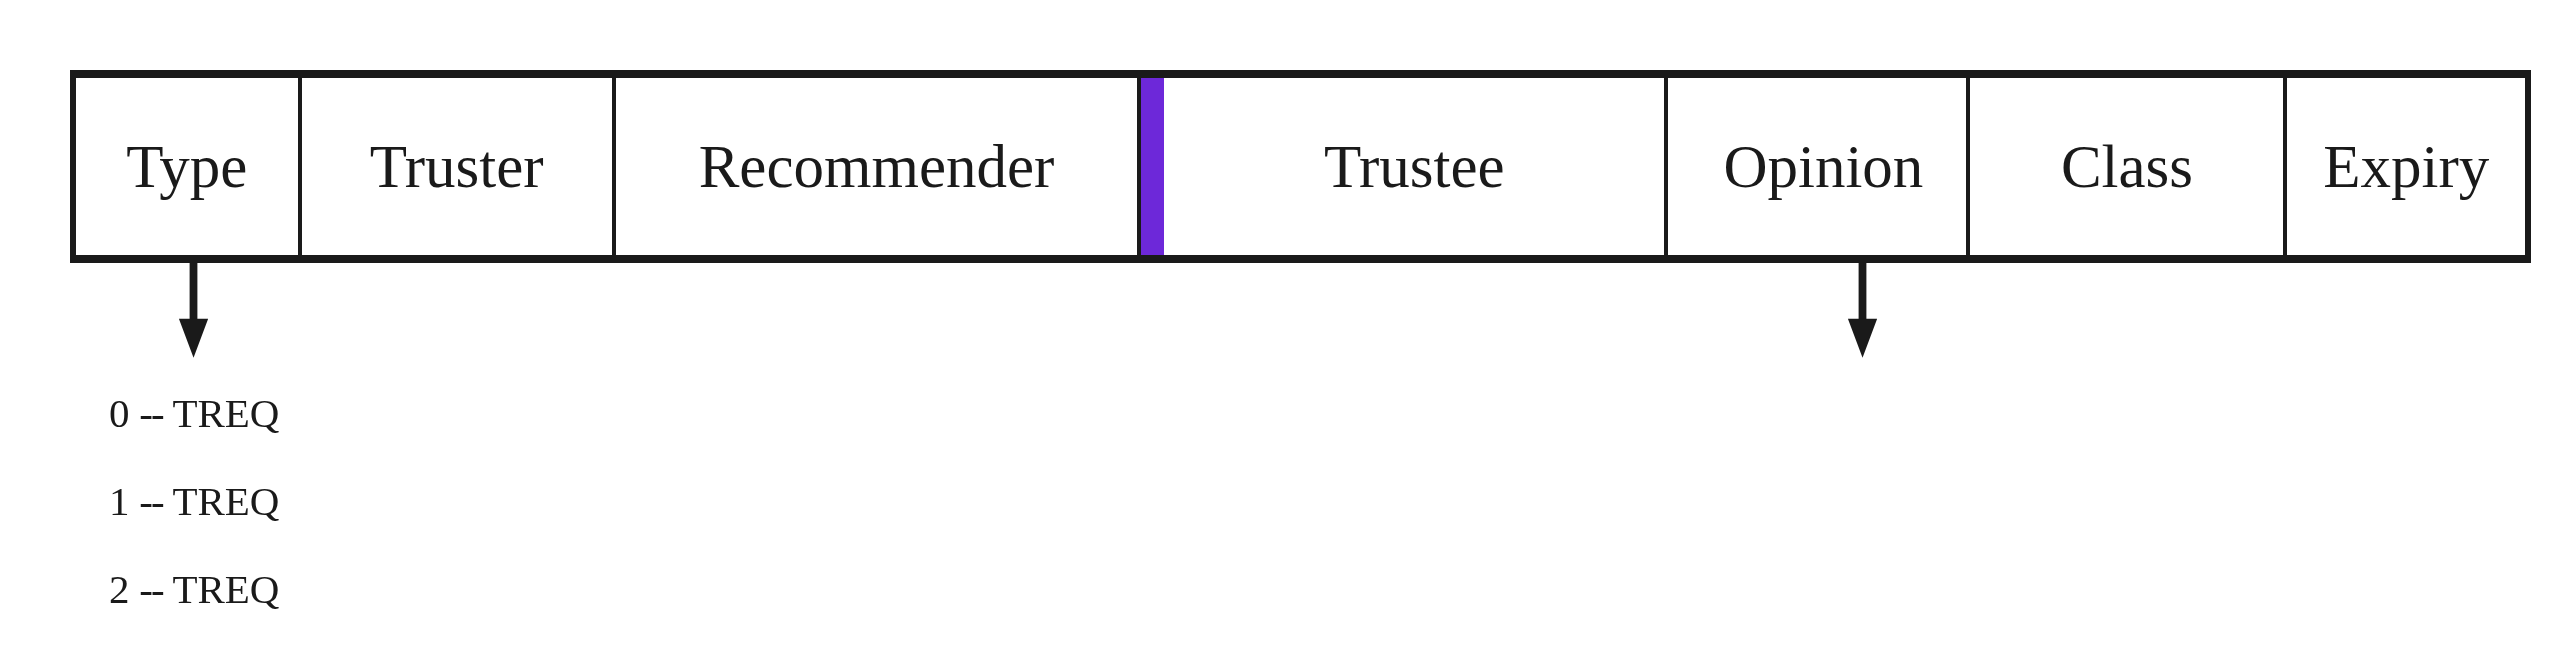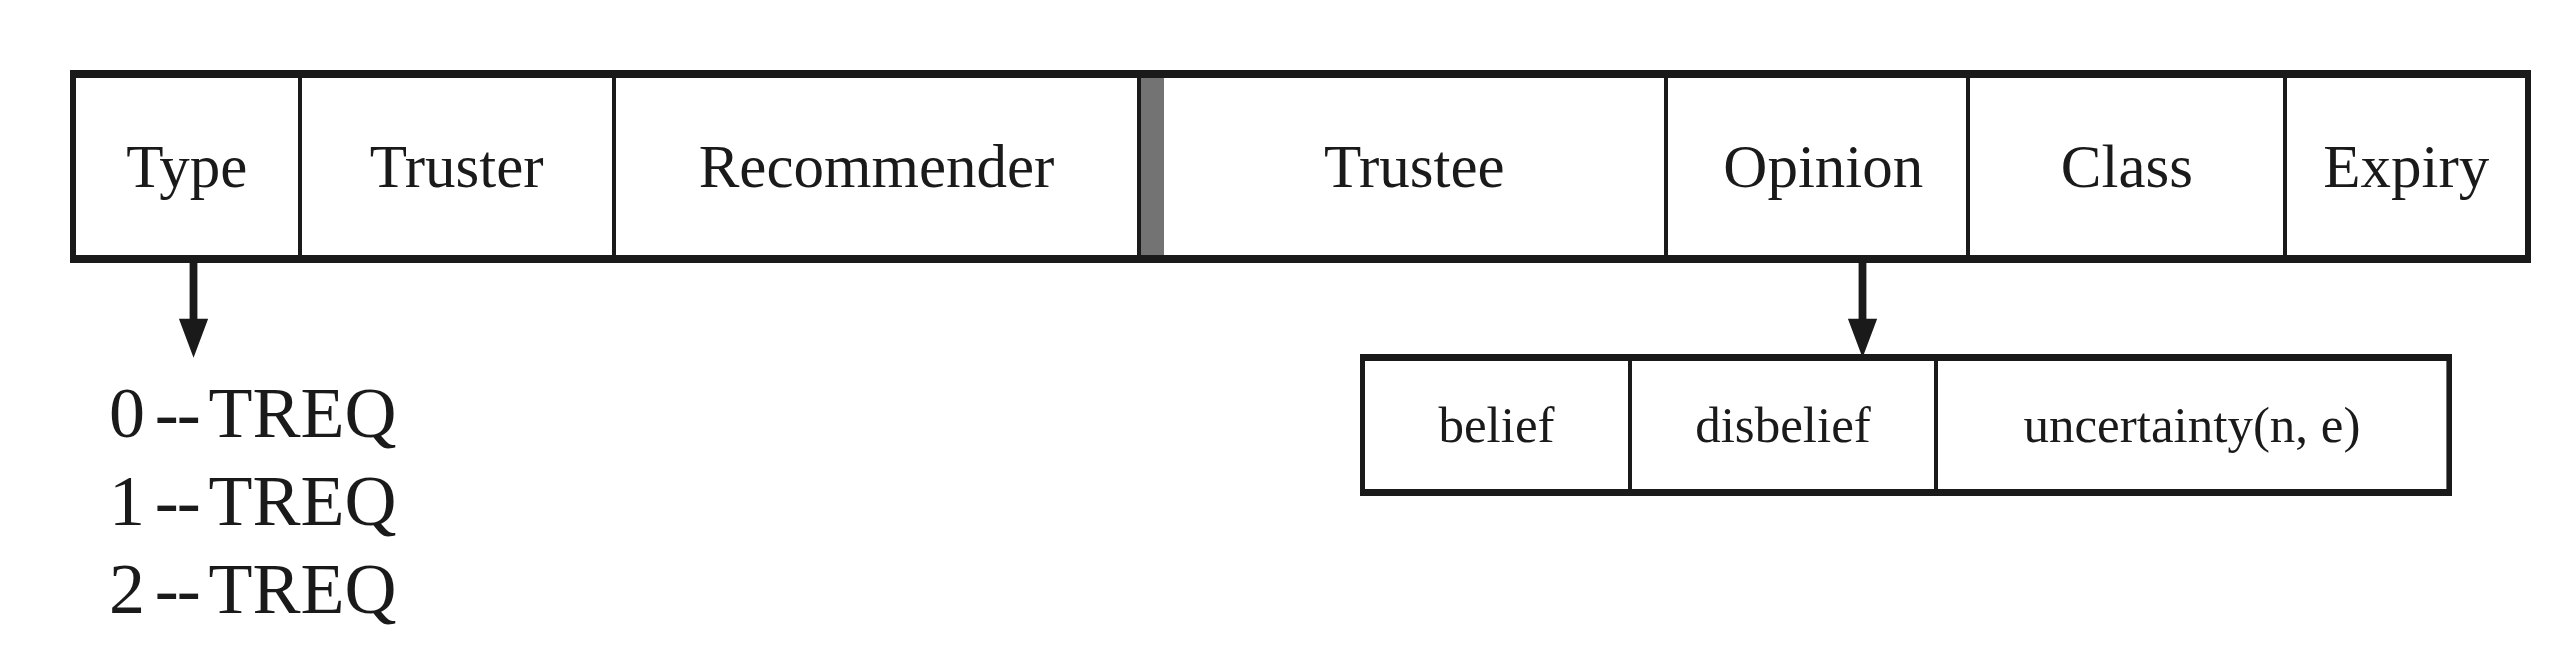--- a/index.html
+++ b/index.html
@@ -24,7 +24,8 @@
     display: flex;
     box-sizing: border-box;
     border: 6.8px solid #1a1a1a;
-    background: #737373;
+    background: #6d28d9;
+    justify-content: flex-end;
   }
   .packet-cell {
     box-sizing: border-box;

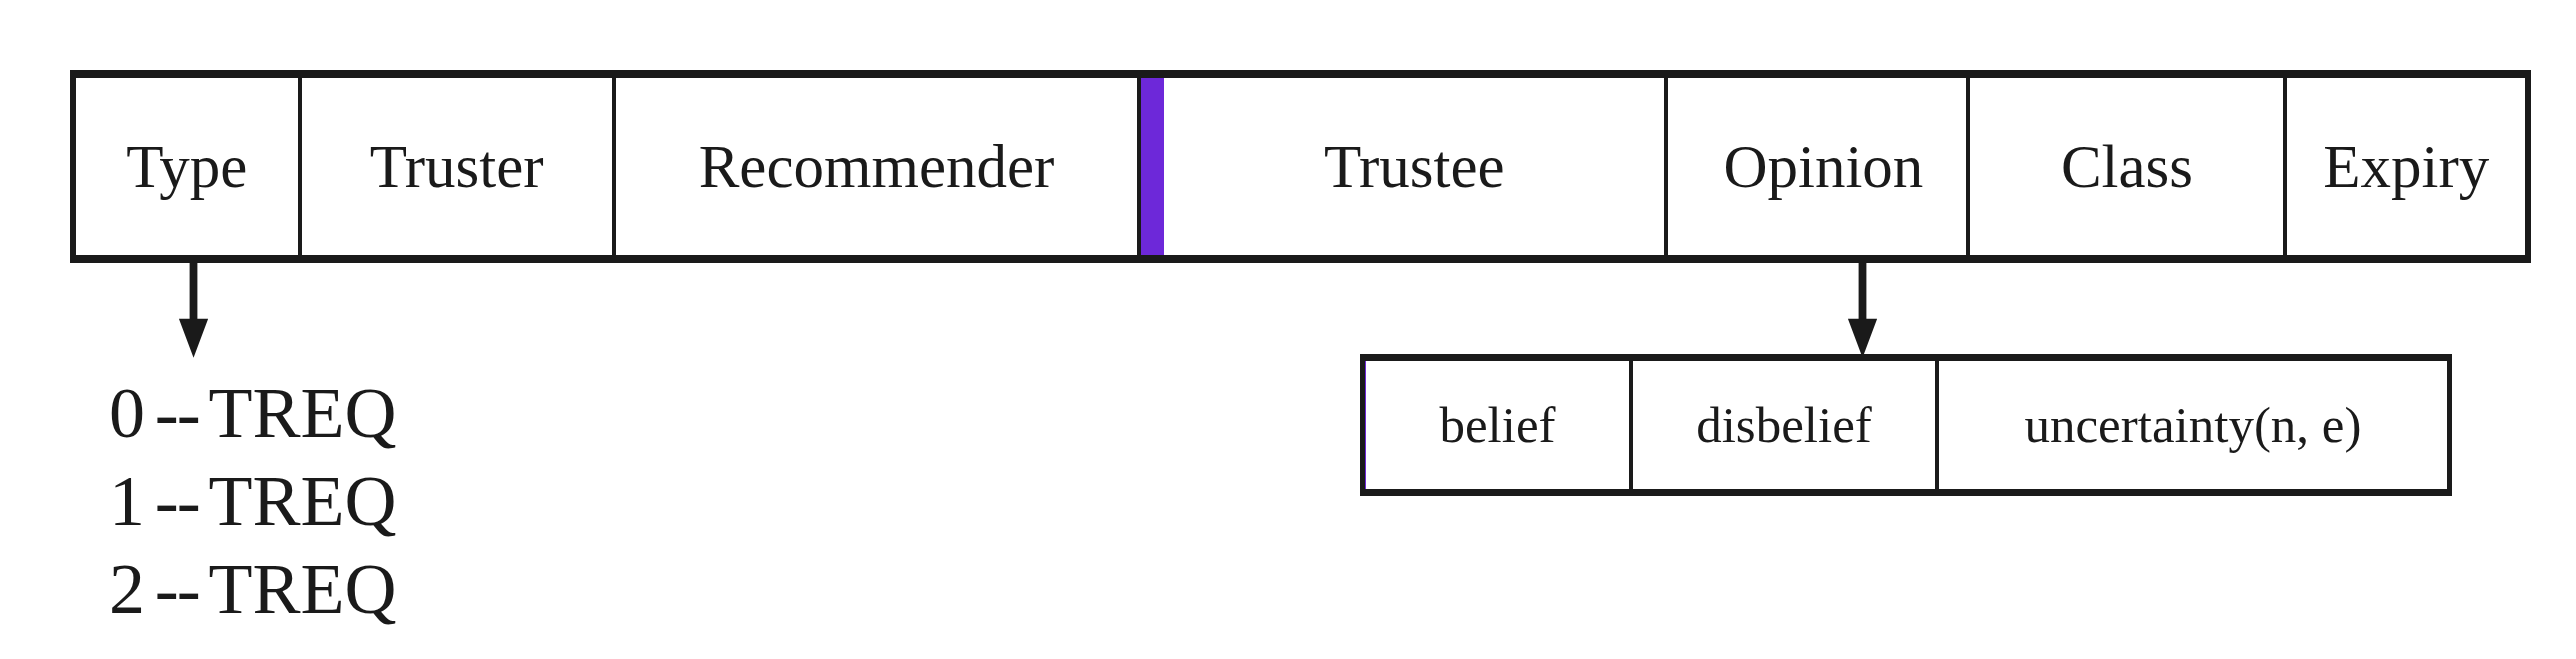--- a/index.html
+++ b/index.html
@@ -90,7 +90,7 @@
   .legend-row {
     height: 88px;
     line-height: 88px;
-    font-size: 72px;
+    font-size: 41px;
     white-space: nowrap;
   }
   .legend-code { margin-right: 0; }

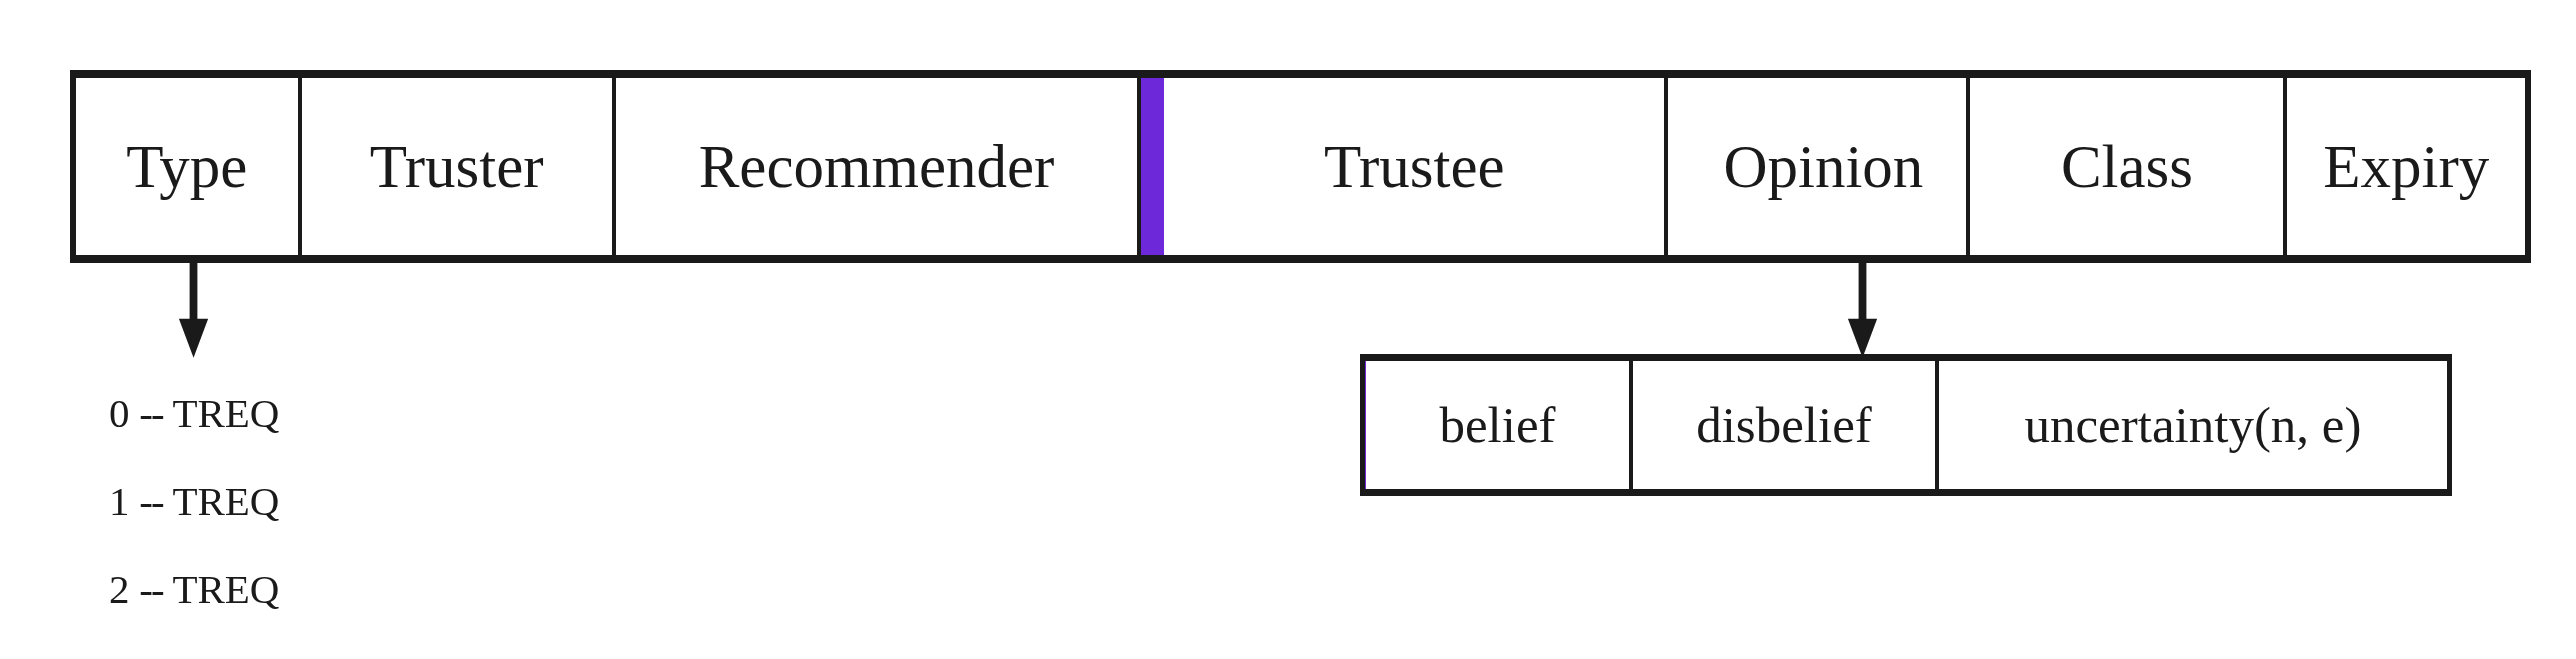--- a/index.html
+++ b/index.html
@@ -136,17 +136,6 @@
     <polygon points="5,58 35,58 20,98" fill="#1a1a1a"></polygon>
   </svg>
 
-  <div id="opinion-table" class="packet-table">
-    <div class="packet-cell" style="width:267px;">
-      <span>belief</span>
-    </div>
-    <div class="packet-cell" style="width:306px;">
-      <span>disbelief</span>
-    </div>
-    <div class="packet-cell" style="width:508px;">
-      <span>uncertainty(n, e)</span>
-    </div>
-  </div>
 
   <div id="type-legend">
     <div class="legend-row">

